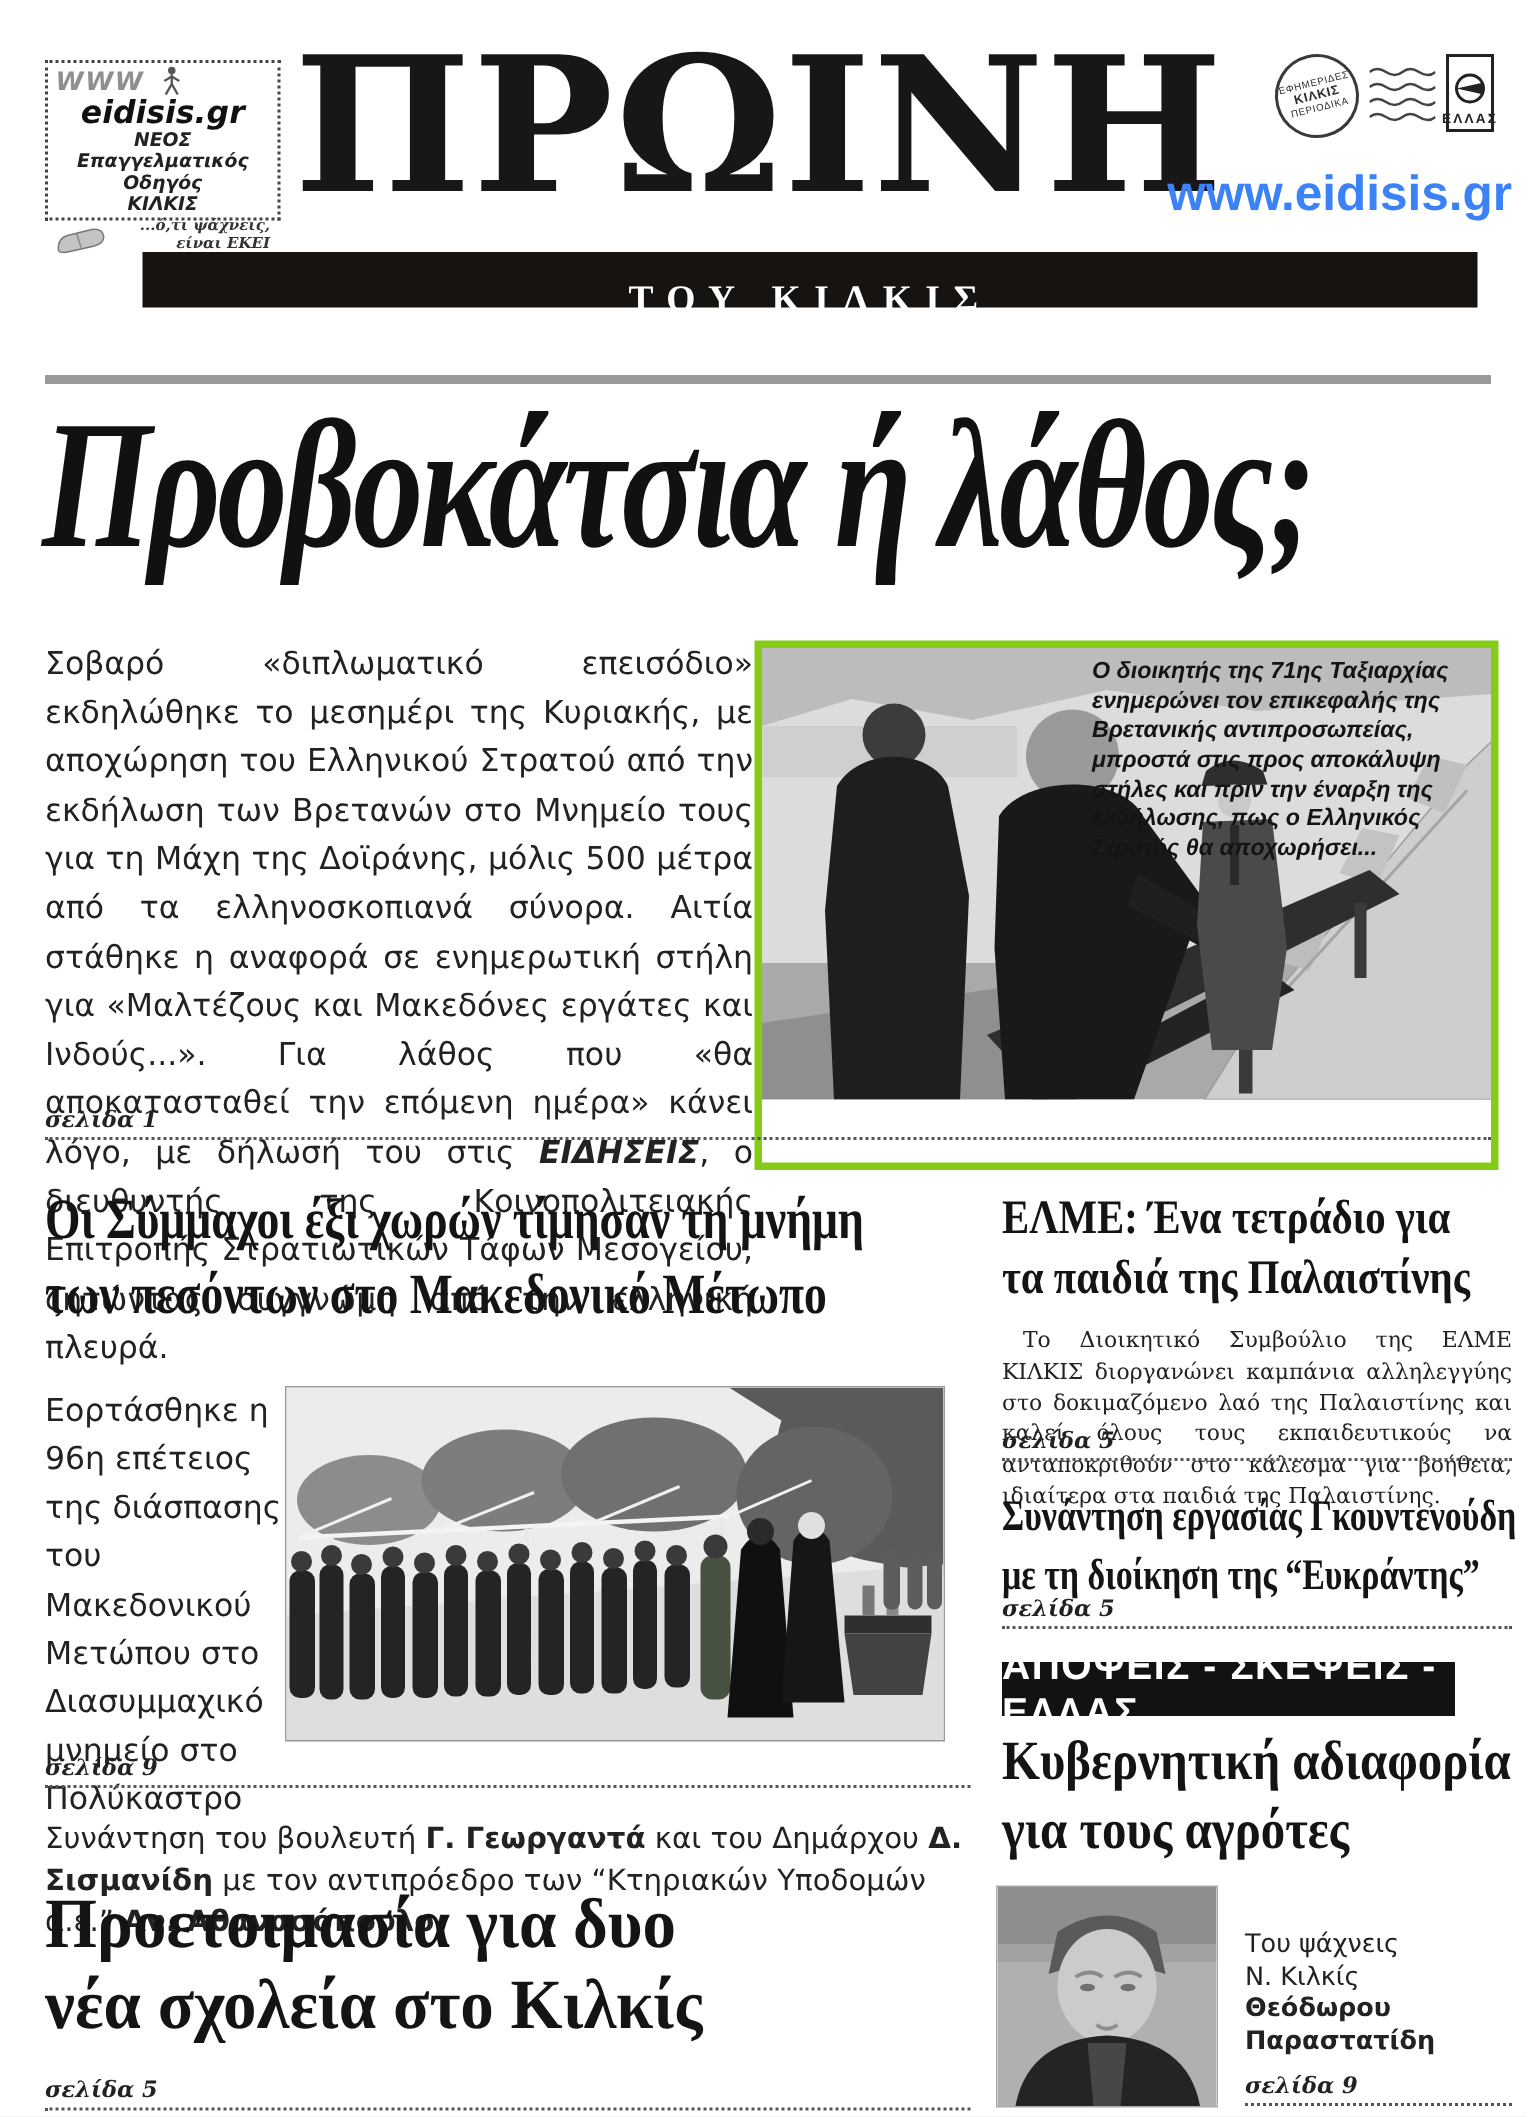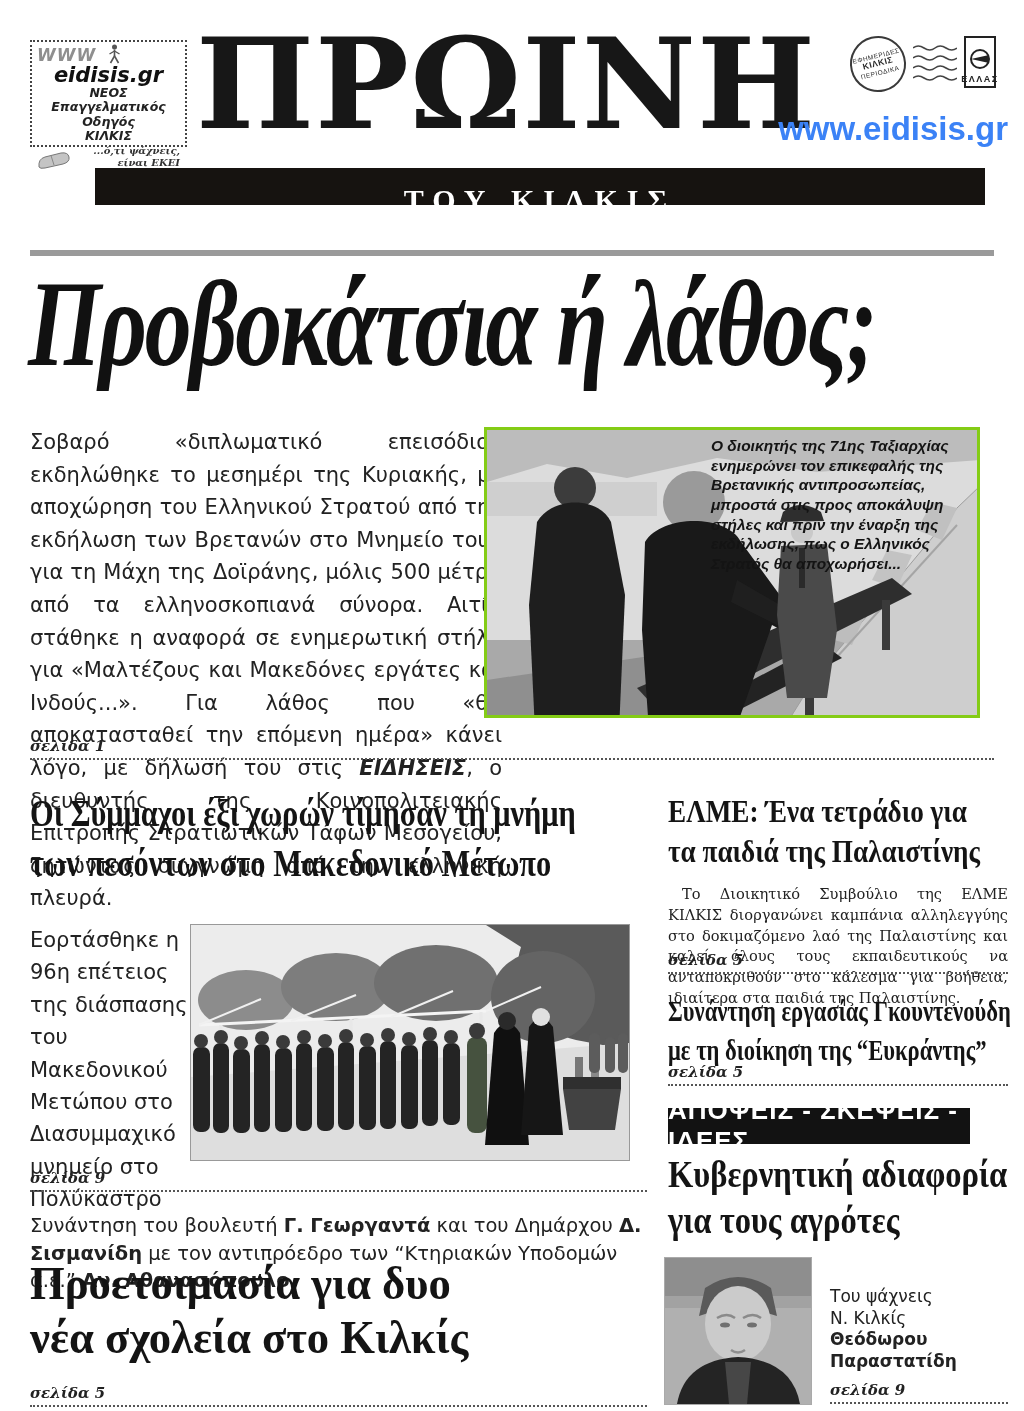--- a/index.html
+++ b/index.html
@@ -41,7 +41,7 @@
 
   .subtitle-bar{left:95px;top:168px;width:890px;height:37px;background:#161310;
                 display:flex;align-items:center;justify-content:center;}
-  .subtitle-text{font-family:"Liberation Serif",serif;font-weight:bold;font-size:30px;
+  .subtitle-text{font-family:"Liberation Serif",serif;font-weight:bold;font-size:25px;
                  color:#fff;letter-spacing:9px;margin-top:26px;}
   .dateline{left:0;top:212px;width:1024px;text-align:center;
             font-family:"Liberation Sans",sans-serif;font-size:18px;color:#222;}

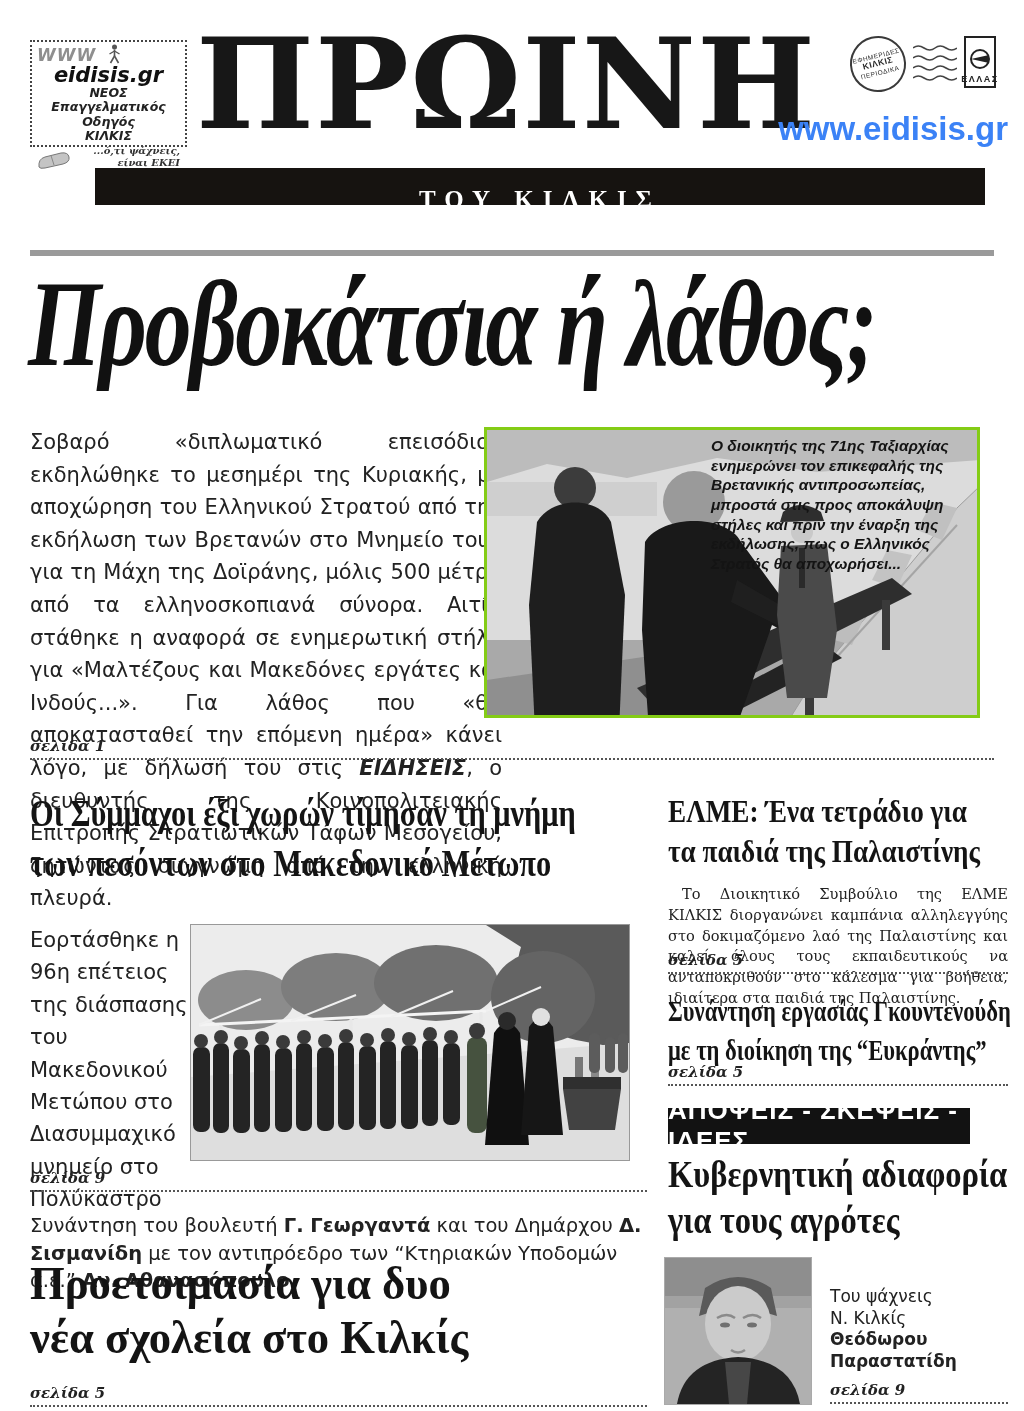--- a/index.html
+++ b/index.html
@@ -56,8 +56,8 @@
   .lead-body{left:30px;top:426px;width:472px;font-size:21px;line-height:32.6px;
              text-align:justify;color:#222;}
   .lead-body b{font-style:italic;}
-  .photo-frame{left:484px;top:427px;width:496px;height:291px;overflow:hidden;
-               border:3px solid #84cc16;box-sizing:border-box;}
+  .photo-frame{left:503px;top:427px;width:496px;height:353px;overflow:hidden;
+               border:5px solid #84cc16;box-sizing:border-box;}
   .photo-frame svg{display:block;}
   .photo-caption{position:absolute;top:6px;right:8px;width:258px;
                  font-family:"Liberation Sans",sans-serif;font-weight:bold;font-style:italic;

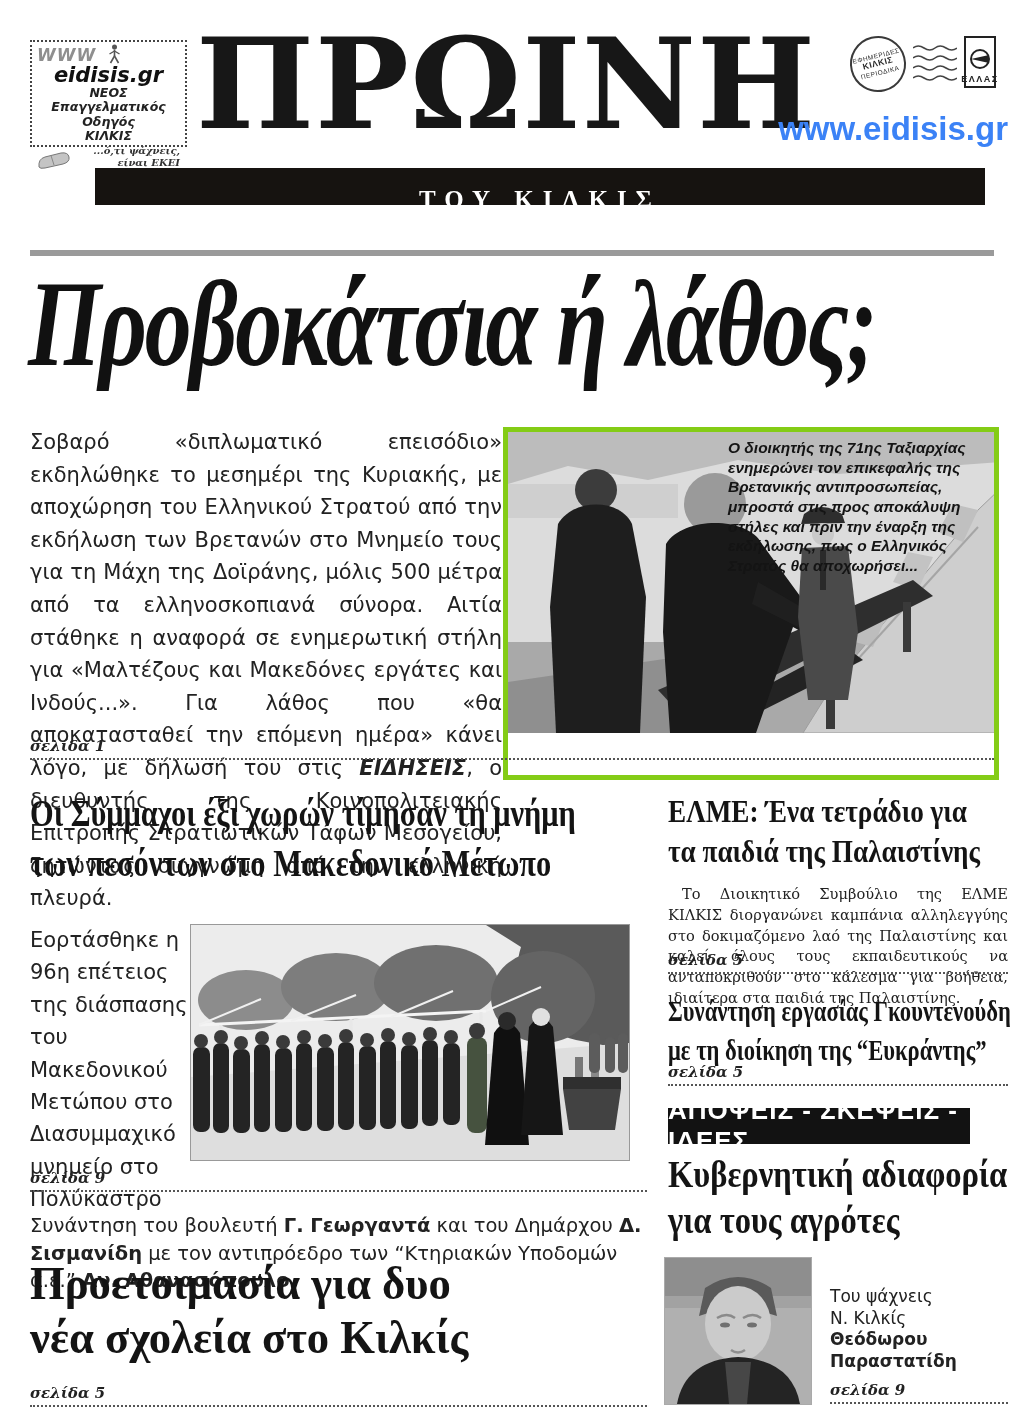--- a/index.html
+++ b/index.html
@@ -309,7 +309,7 @@
   </div>
 
   <div class="abs opinion-banner">
-    <span>ΑΠΟΨΕΙΣ - ΣΚΕΨΕΙΣ - ΙΔΕΕΣ</span>
+    <span>ΑΠΟΨΕΙΣ - ΣΚΕΨΕΙΣ - ΕΛΛΑΣ</span>
   </div>
 
   <div class="abs hl-serif opinion-hl">

